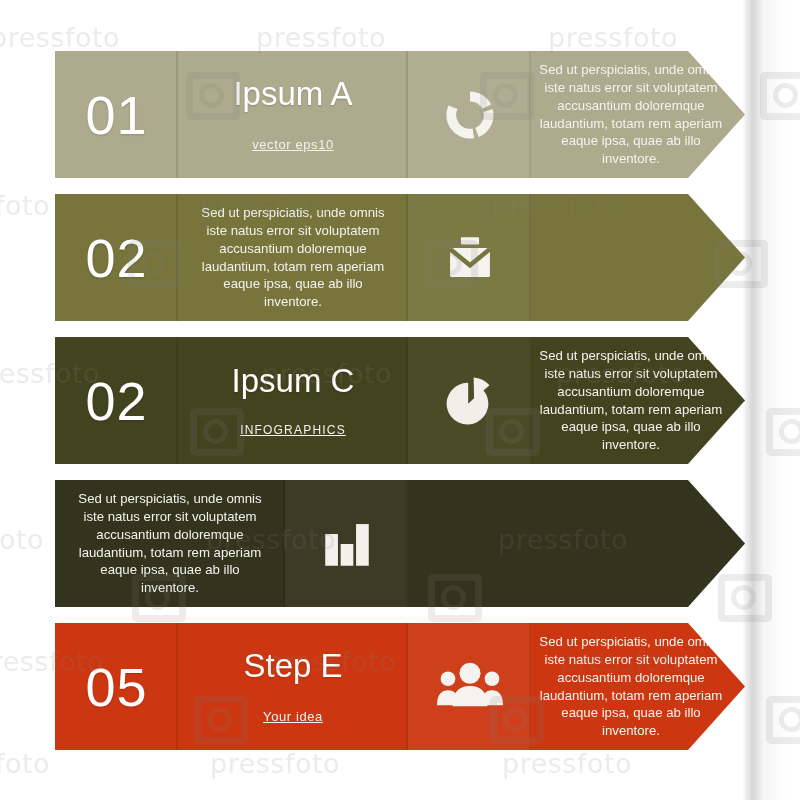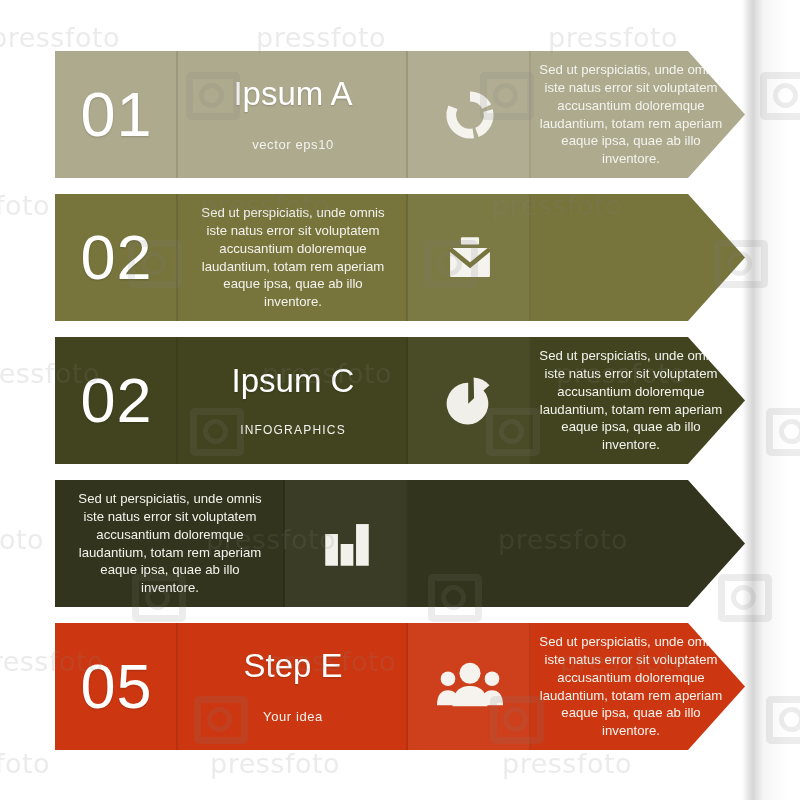--- a/index.html
+++ b/index.html
@@ -51,7 +51,7 @@
 
   
   .num{
-    font-size:63px;font-weight:400;color:#ffffff;letter-spacing:1px;
+    font-size:54px;font-weight:400;color:#ffffff;letter-spacing:1px;
     line-height:1;text-shadow:0 1px 2px rgba(0,0,0,0.18);
   }
 

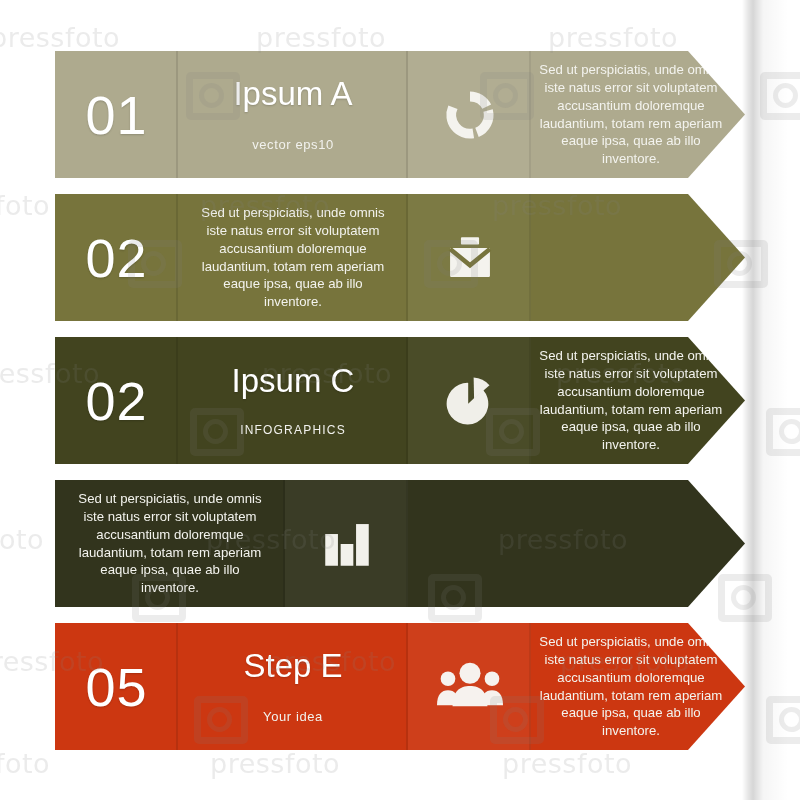--- a/index.html
+++ b/index.html
@@ -62,7 +62,7 @@
     text-shadow:0 1px 2px rgba(0,0,0,0.18);
   }
   .subtitle{
-    margin-top:25px;font-size:13px;color:#f2f2ee;letter-spacing:0.6px;
+    margin-top:25px;font-size:13px;color:#f2f2ee;letter-spacing:0.6px;text-decoration:underline;
   }
   .subtitle.caps{letter-spacing:1.2px;font-size:12px;}
 

